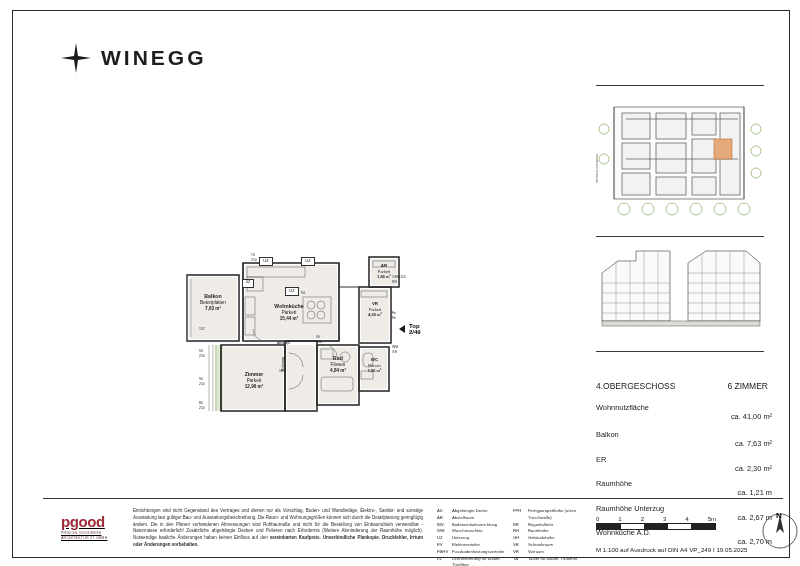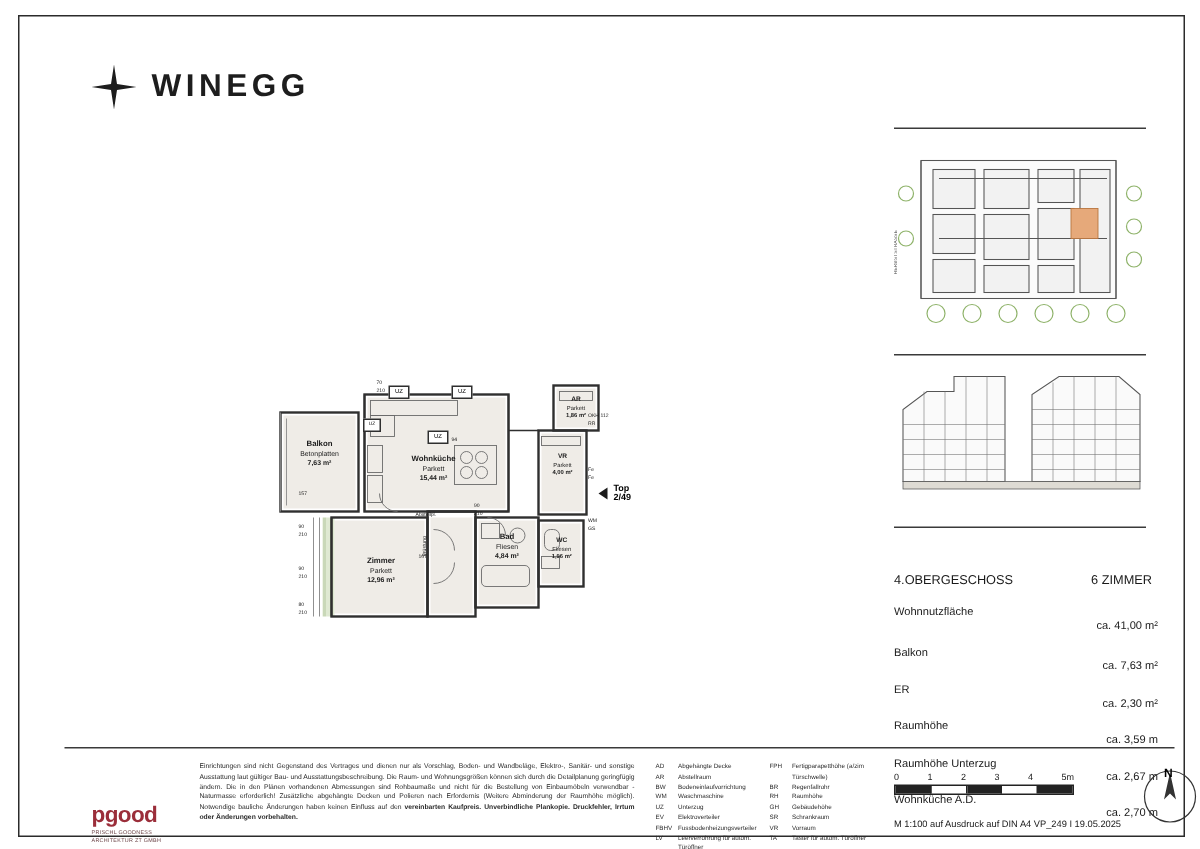--- a/index.html
+++ b/index.html
@@ -168,7 +168,7 @@
         </div>
     <div class="spec-row">
           <span class="k">Raumhöhe</span>
-          <span class="v">ca.   3,59 m</span>
+          <span class="v">ca.   1,21 m</span>
         </div>
     <div class="spec-row">
           <span class="k">Raumhöhe Unterzug</span>

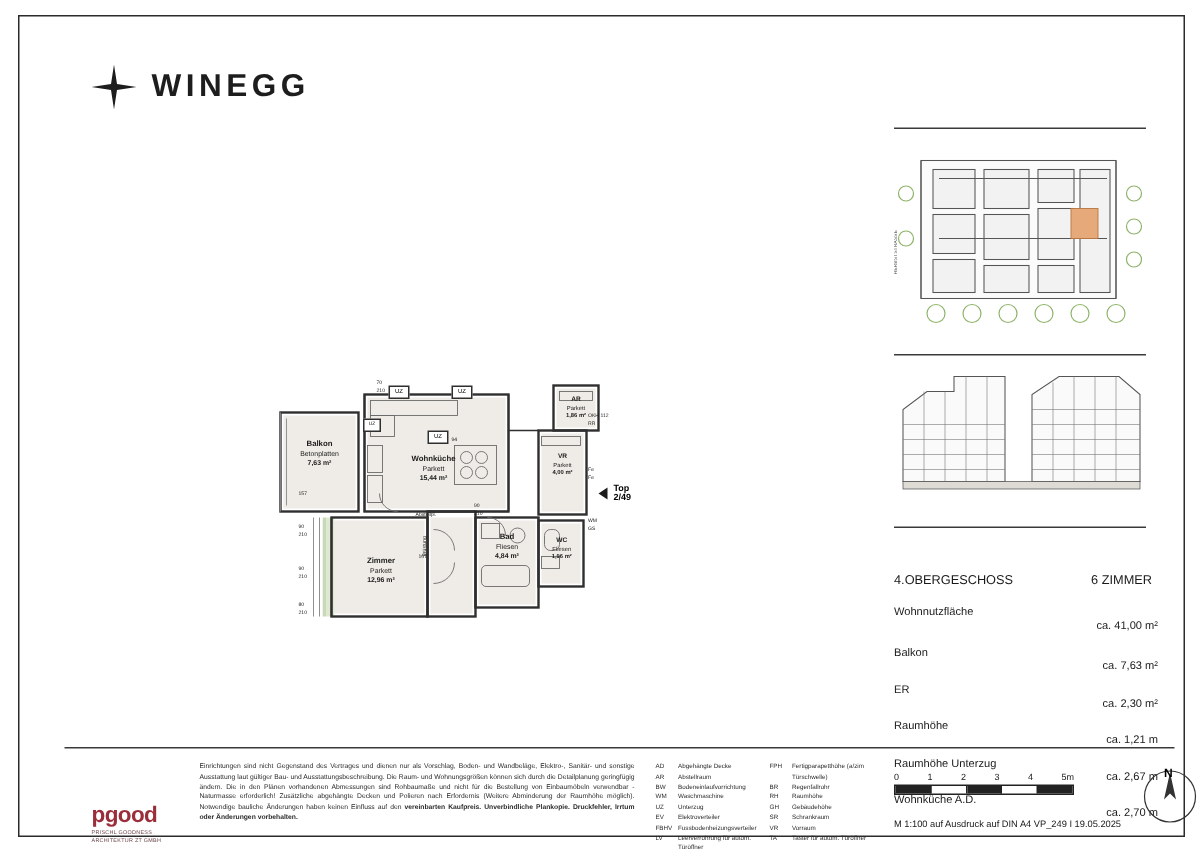--- a/index.html
+++ b/index.html
@@ -47,7 +47,7 @@
   .north-label{position:absolute;left:763px;top:500px;font-size:8px;font-weight:bold;}
 
   
-  .pgood{position:absolute;left:48px;top:524px;width:60px;}
+  .pgood{position:absolute;left:48px;top:502px;width:60px;text-decoration:underline;}
   .pgood .pg-logo{font-size:15px;font-weight:bold;color:#9b2e3a;letter-spacing:-.4px;}
   .pgood .pg-sub{font-size:3.6px;color:#6a4246;letter-spacing:.2px;line-height:1.5;margin-top:1px;}
   .legal{position:absolute;left:120px;top:497px;width:290px;font-size:4.5px;line-height:1.52;color:#2a2a2a;text-align:justify;}

